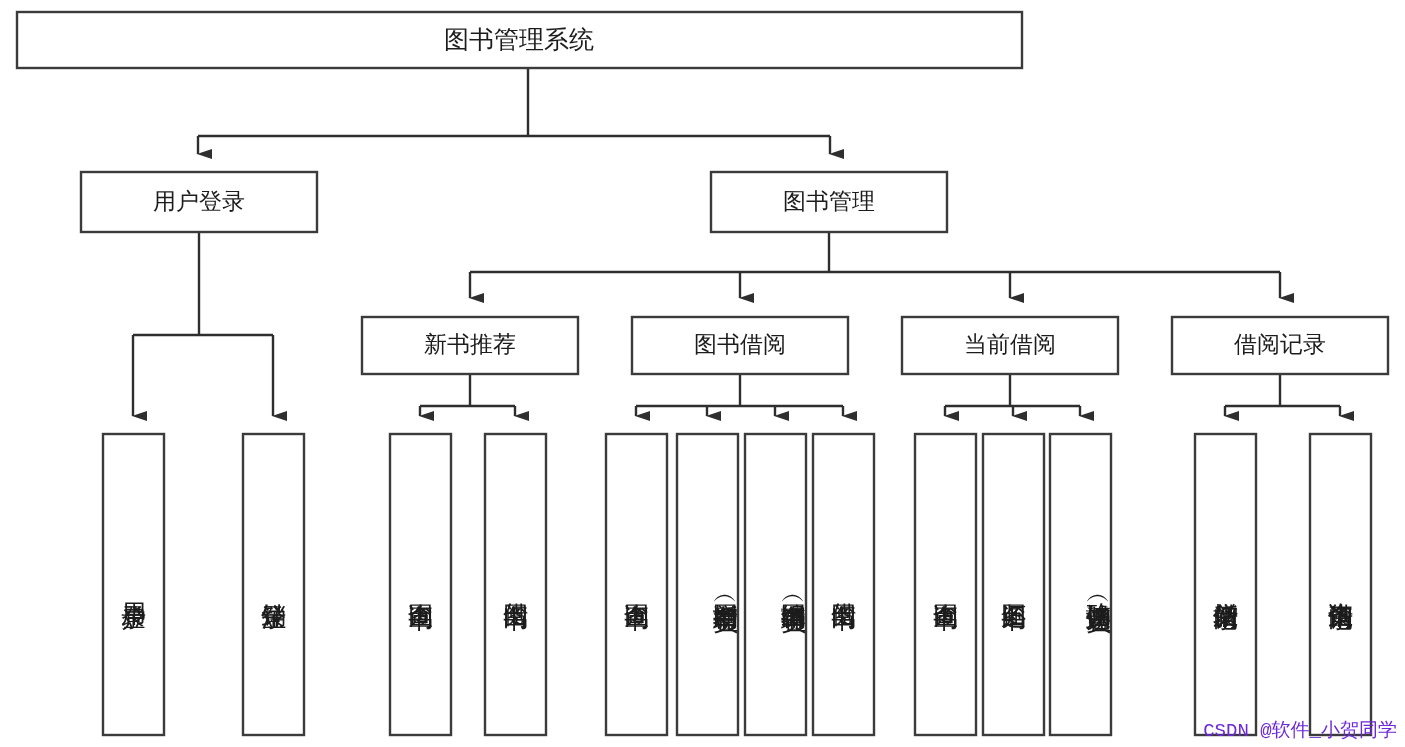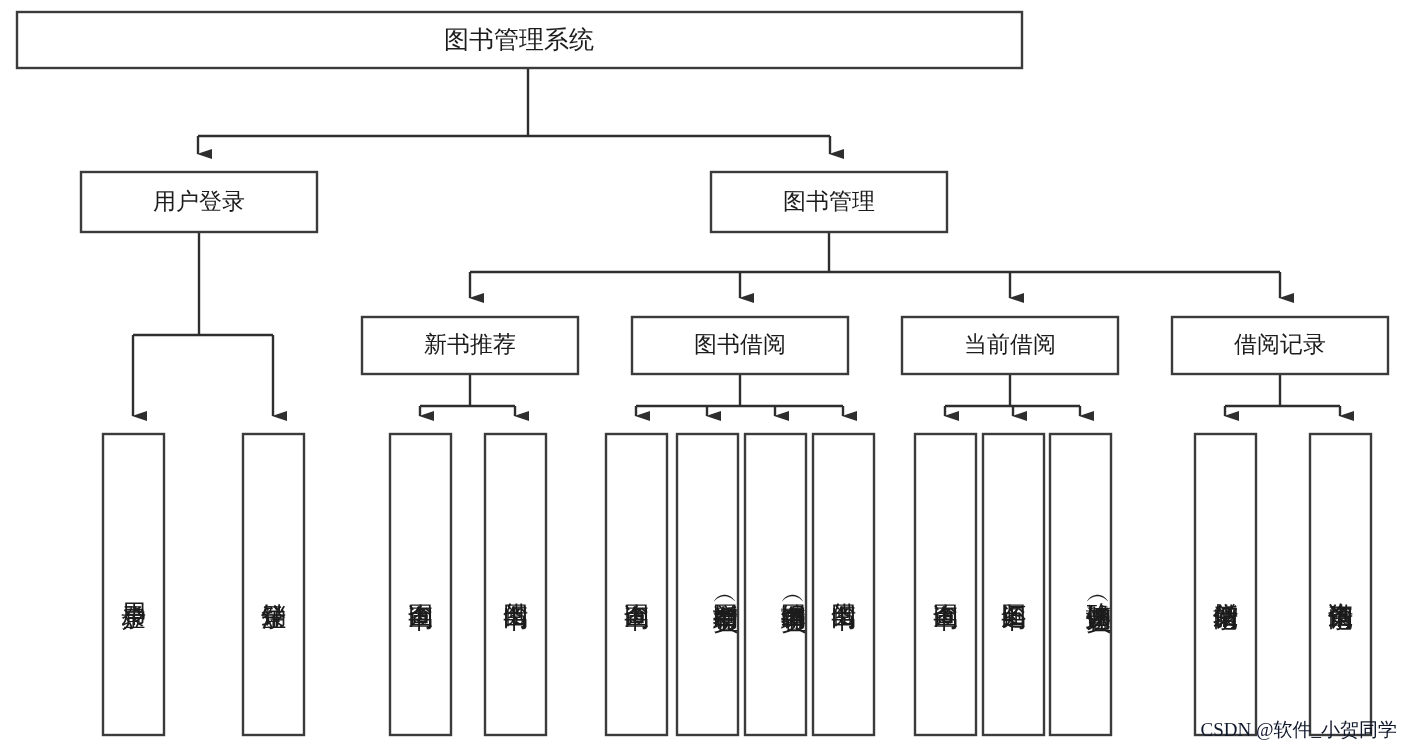--- a/index.html
+++ b/index.html
@@ -24,8 +24,8 @@
               white-space:nowrap;user-select:none;}
   .leaf-label.centerv{align-items:center;}
   #watermark{position:absolute;right:8px;bottom:4px;
-             font-family:Liberation Serif, serif;
-             font-size:19px;color:#0f172a;white-space:nowrap;}
+             font-family:Liberation Mono, monospace;
+             font-size:19px;color:#6d28d9;white-space:nowrap;}
 </style>
 </head>
 <body>

